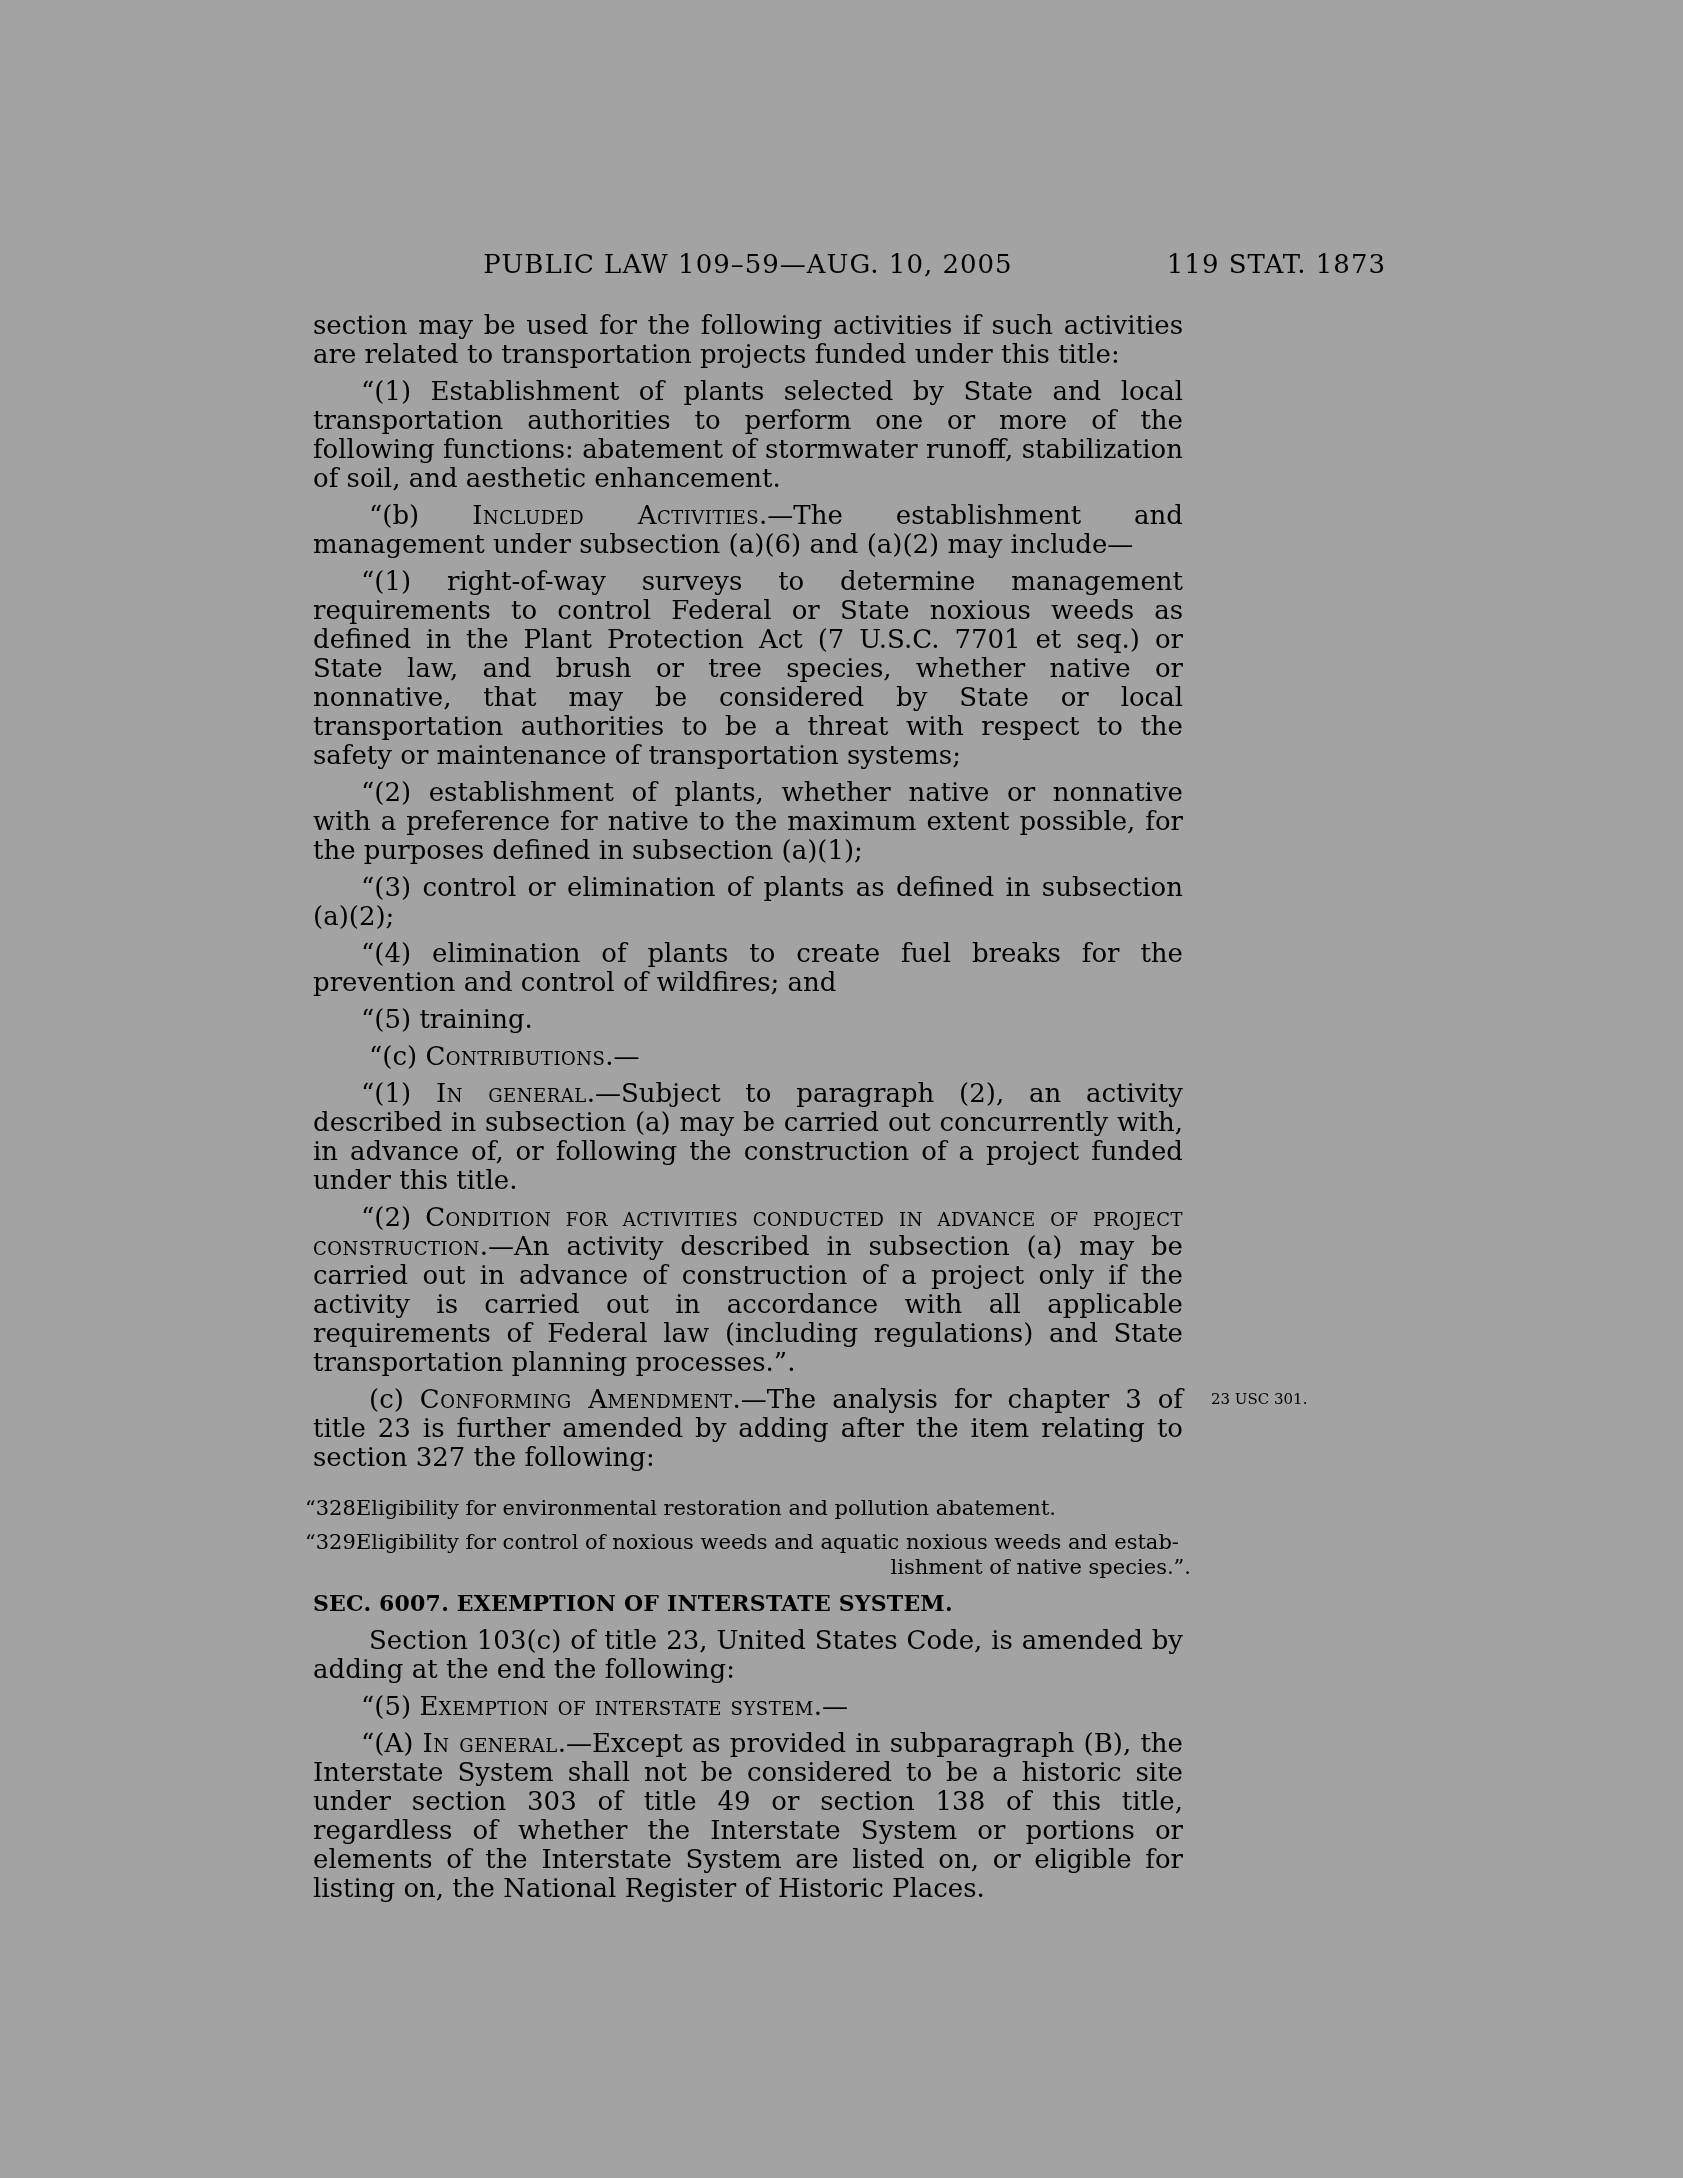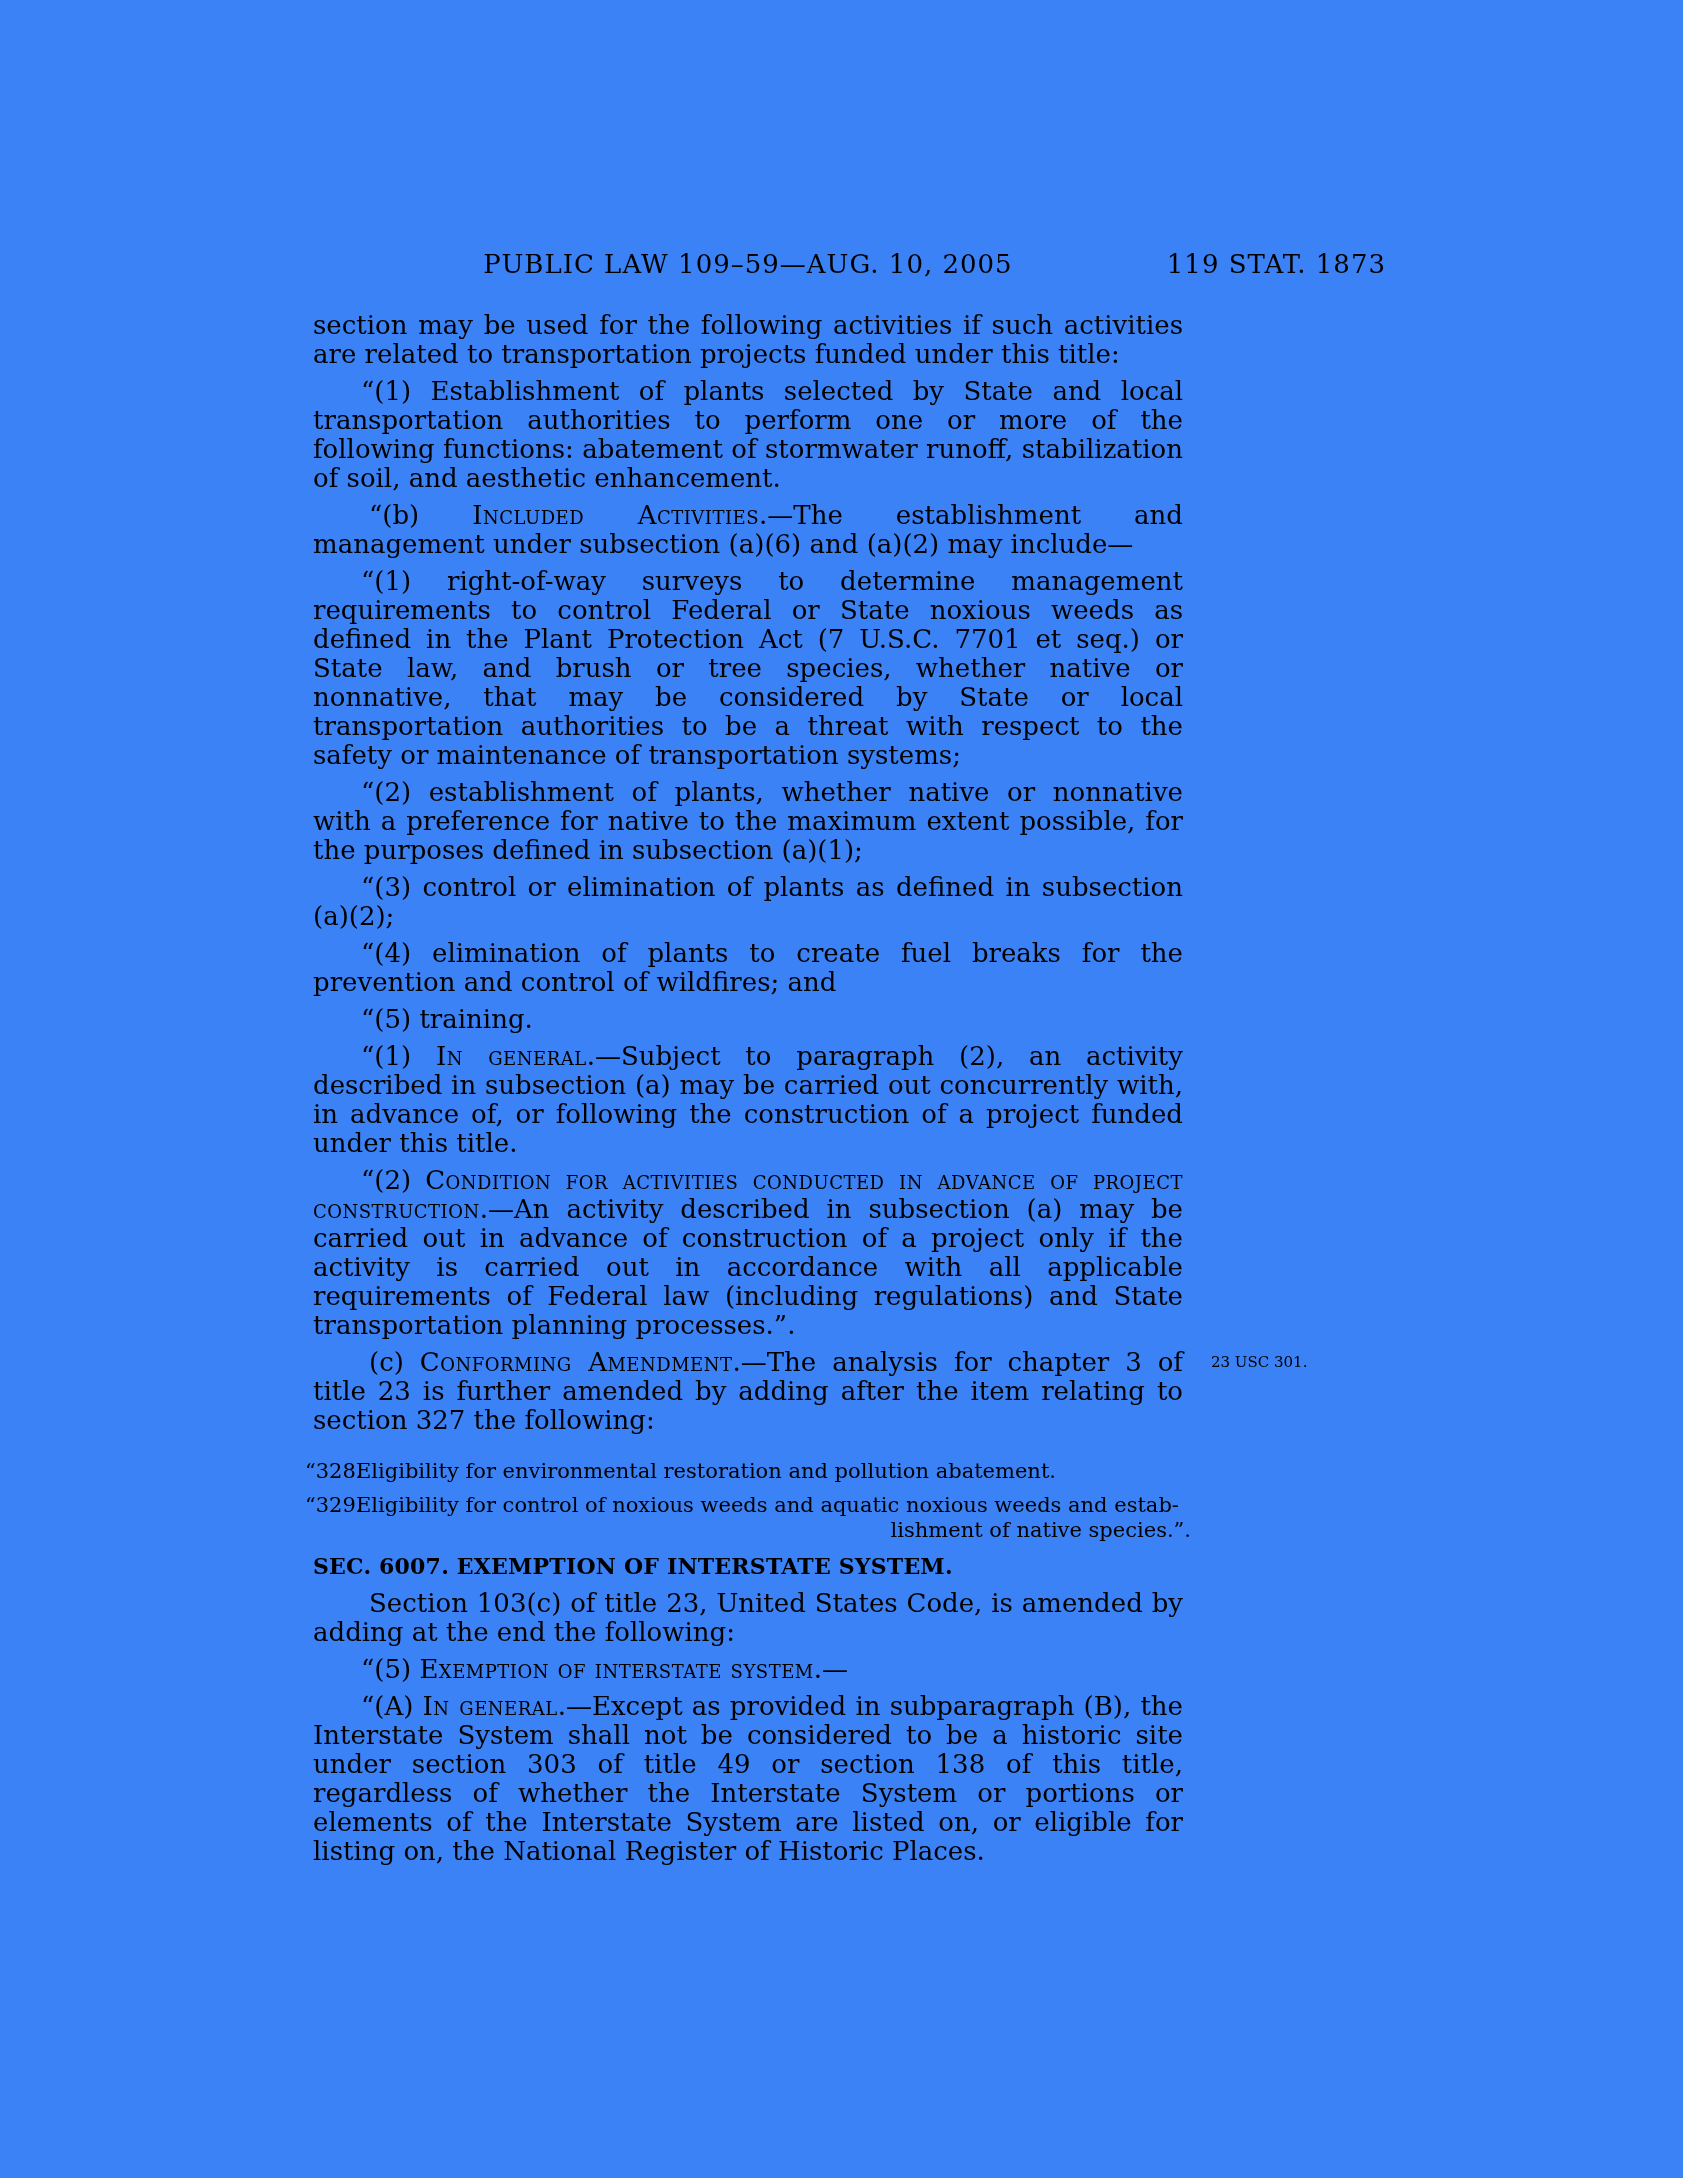--- a/index.html
+++ b/index.html
@@ -7,7 +7,7 @@
     position: relative;
     width: 1683px;
     height: 2178px;
-    background: #3b82f6;
+    background: #a3a3a3;
     color: #000000;
     font-family: "DejaVu Serif", serif;
     overflow: hidden;

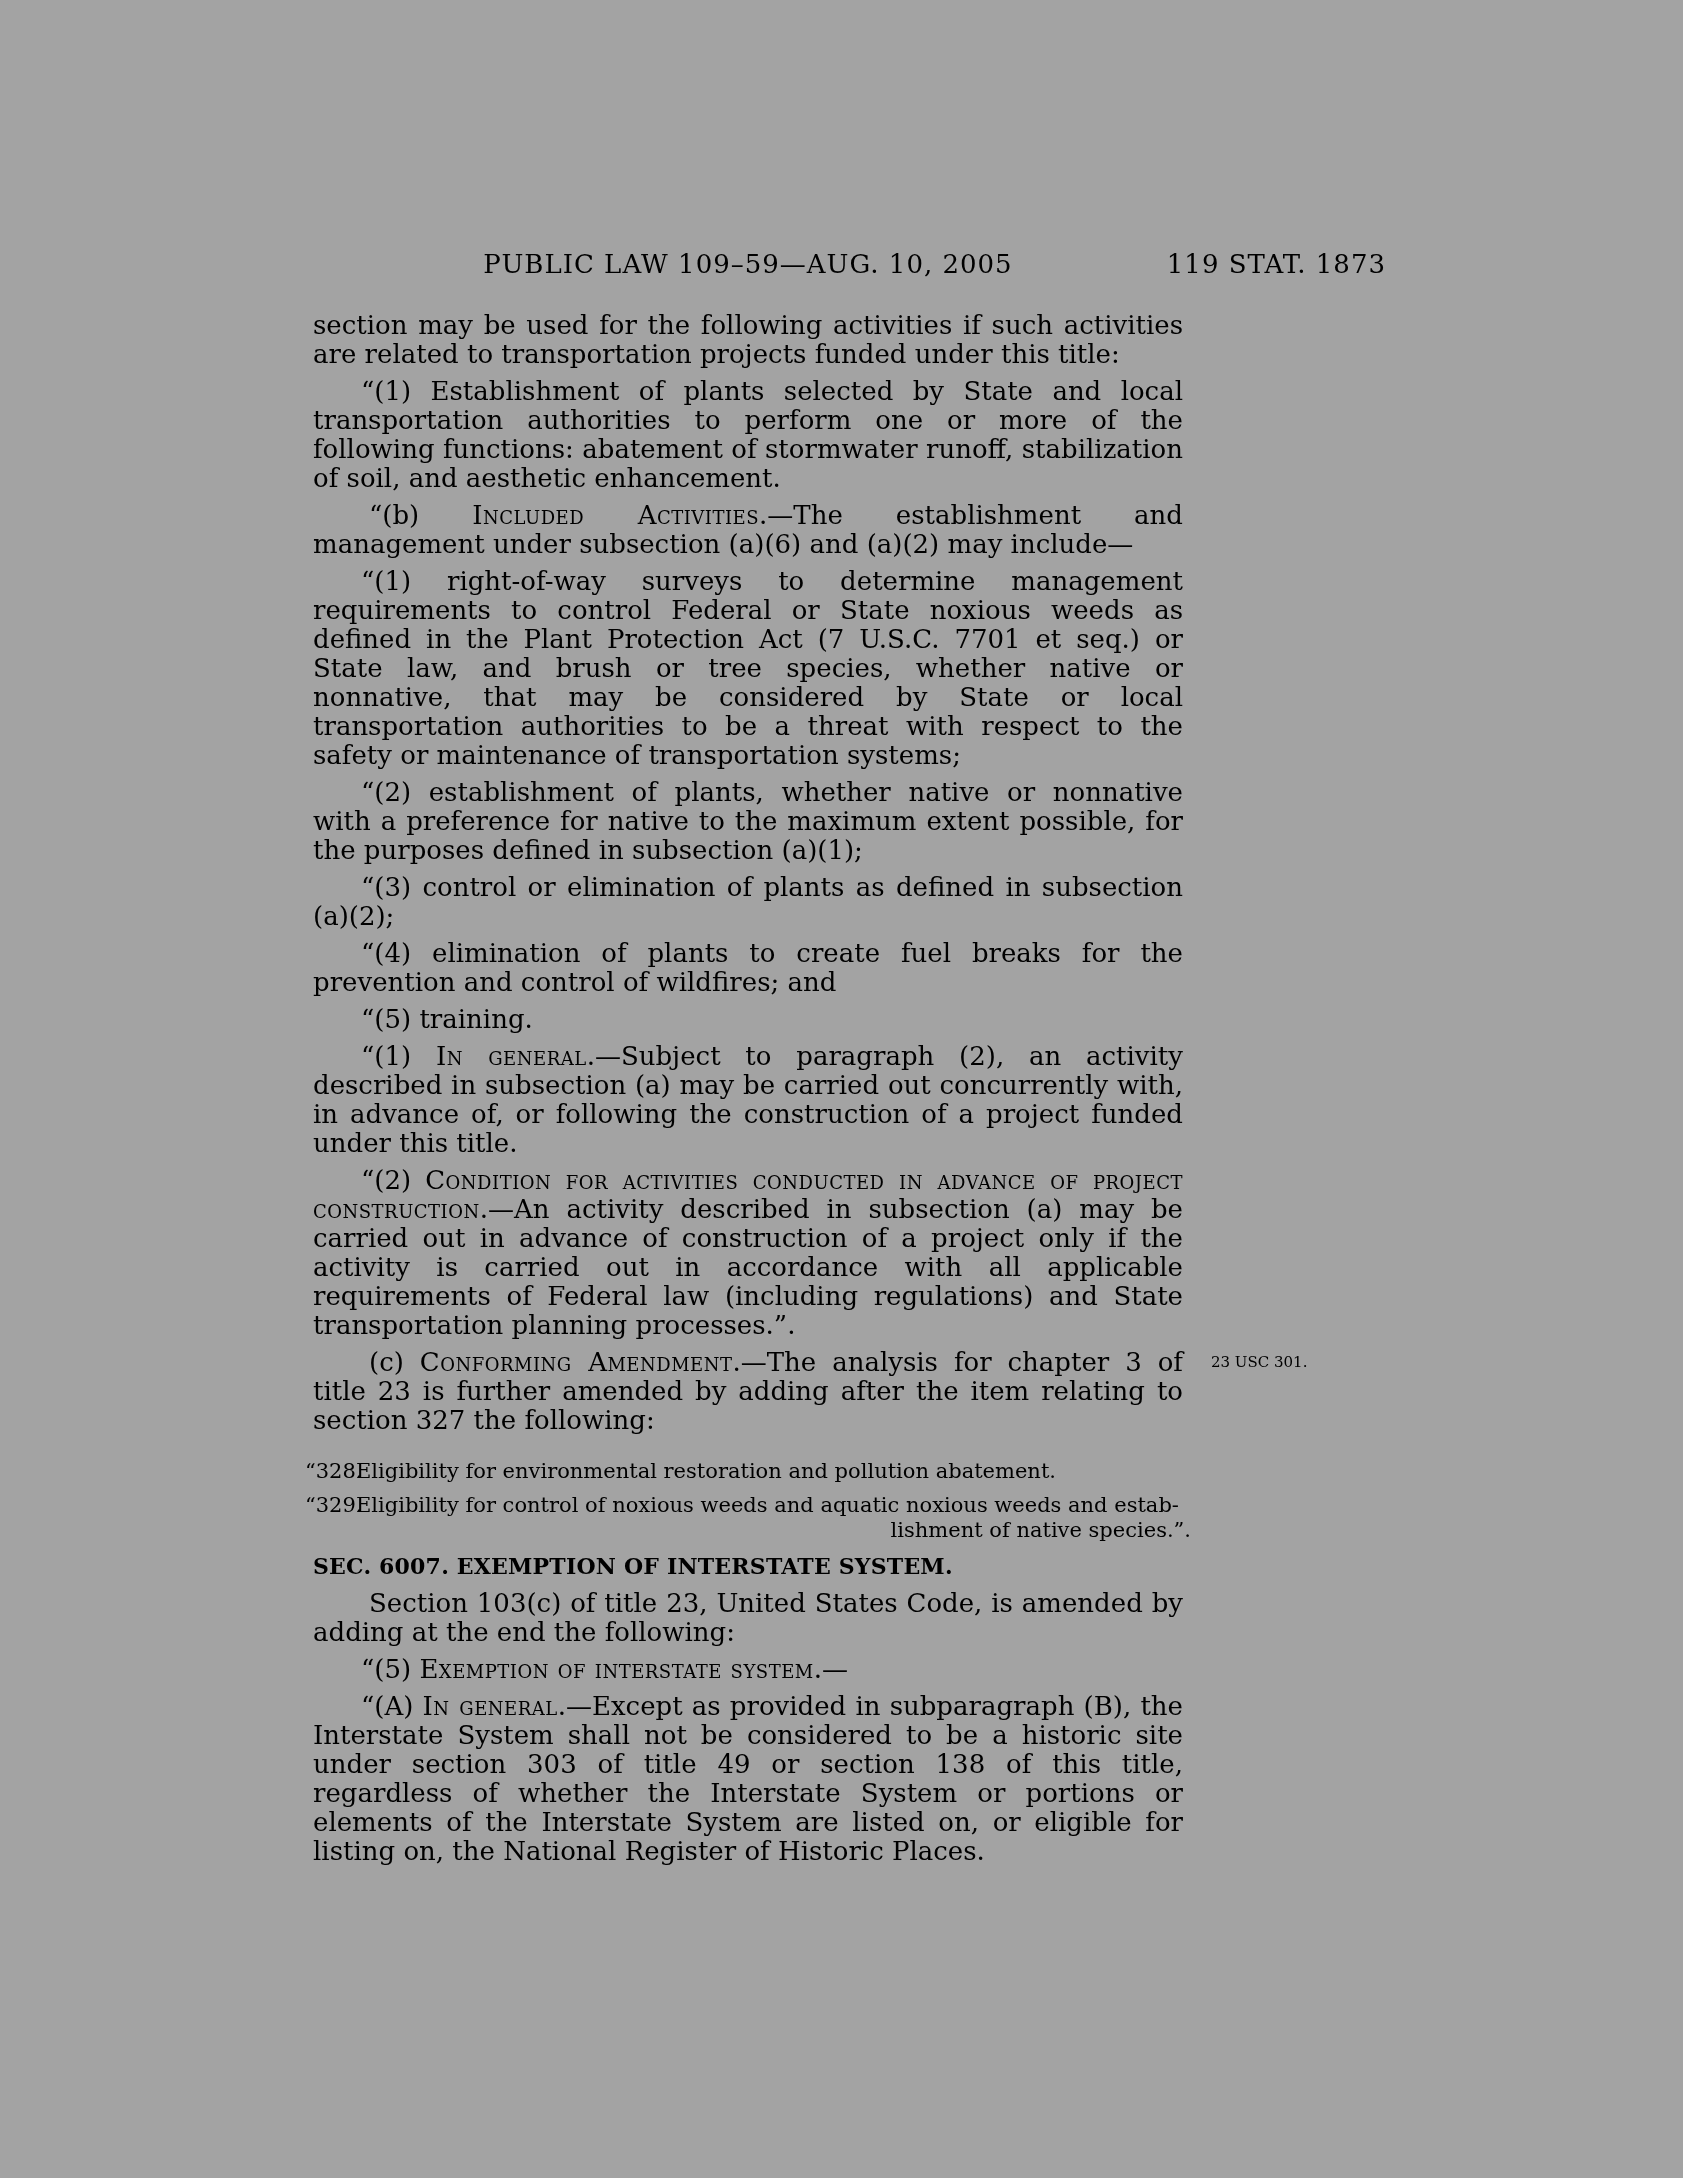--- a/index.html
+++ b/index.html
@@ -102,6 +102,7 @@
 
     <p class="l1">“(5) training.</p>
 
+    <p class="p-sub"><span>“(c) </span><span class="sc">Contributions</span><span>.—</span></p>
 
     <p class="l1"><span>“(1) </span><span class="sc">In general</span><span>.—Subject to paragraph (2), an activity described in subsection (a) may be carried out concurrently with, in advance of, or following the construction of a project funded under this title.</span></p>
 

